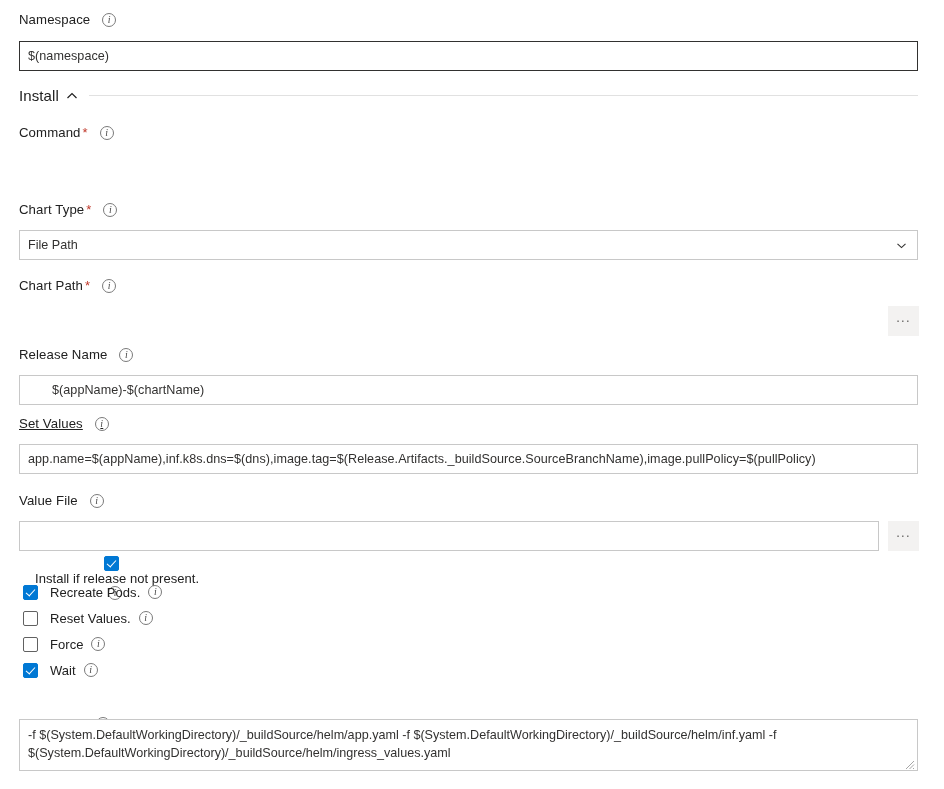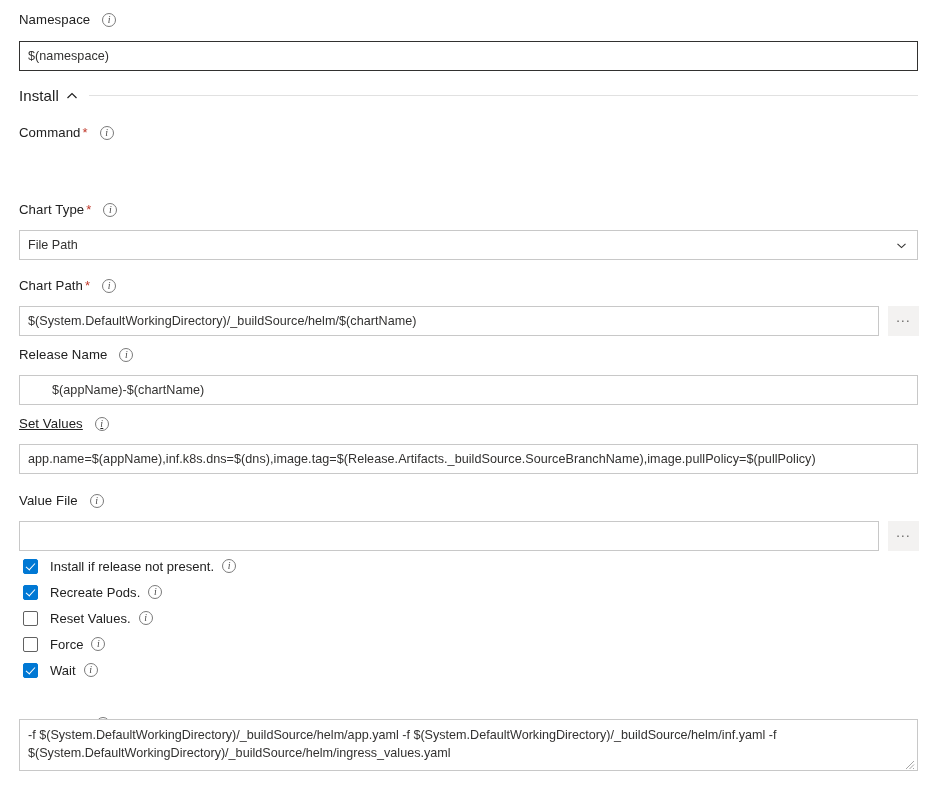--- a/index.html
+++ b/index.html
@@ -248,9 +248,6 @@
     <span class="req">*</span>
     <span class="info-icon">i</span>
   </div>
-  <div class="text-input" style="position:absolute;left:19px;top:306px;width:860px;">
-    <span class="val">$(System.DefaultWorkingDirectory)/_buildSource/helm/$(chartName)</span>
-  </div>
   <div class="browse-btn" style="position:absolute;left:888px;top:306px;">
     <span>...</span>
   </div>

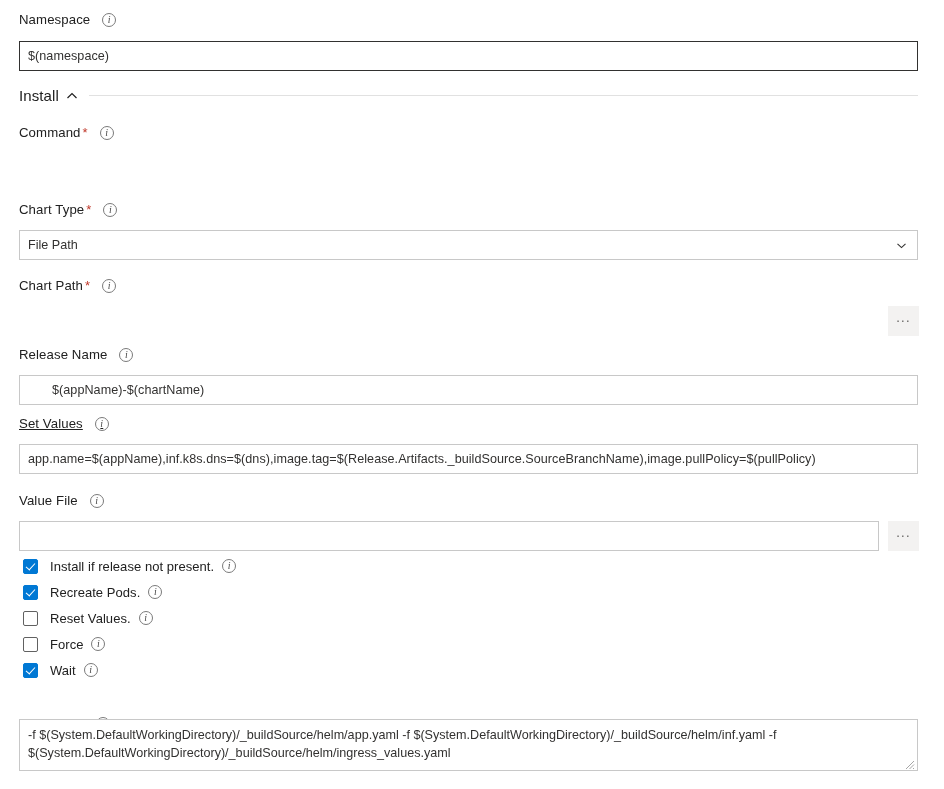--- a/index.html
+++ b/index.html
@@ -279,7 +279,7 @@
     <span>...</span>
   </div>
 
-  <div class="check-row" style="position:absolute;left:23px;top:556px;">
+  <div class="check-row" style="position:absolute;left:23px;top:556px;flex-direction:column;">
     <span class="cbox checked"></span>
     <span class="check-label">Install if release not present.</span>
     <span class="info-icon tight">i</span>

